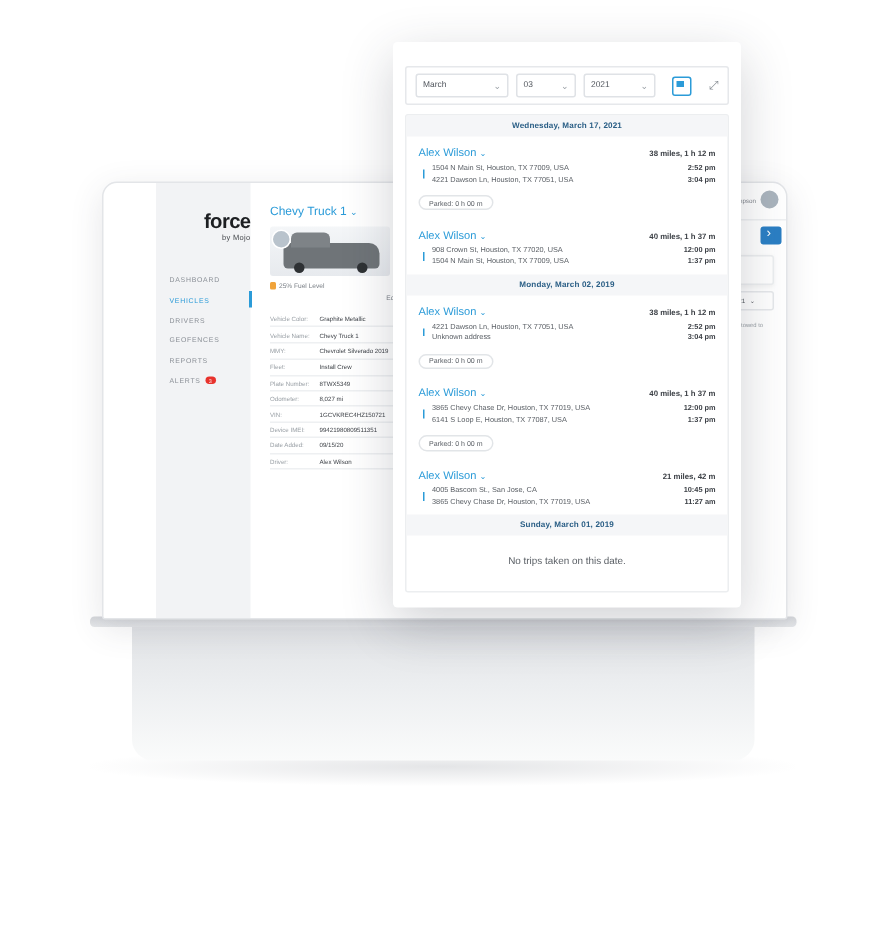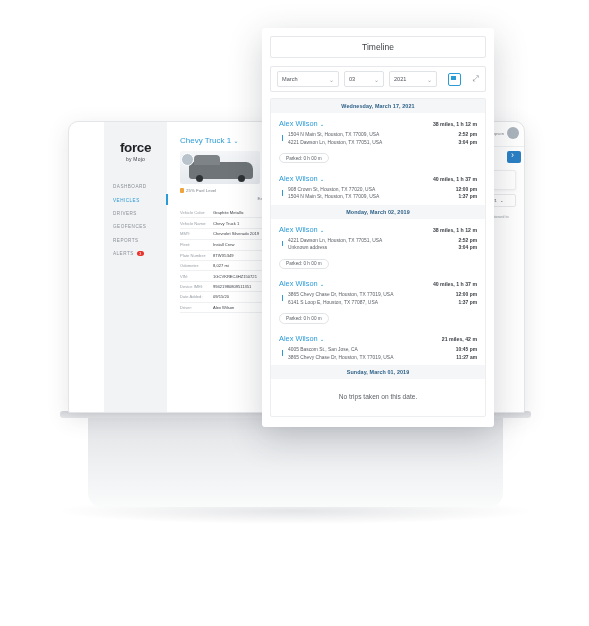--- a/index.html
+++ b/index.html
@@ -285,9 +285,6 @@
   </div>
 
   <div class="timeline">
-    <div class="tl-header">
-      <span>Timeline</span>
-    </div>
 
     <div class="tl-controls">
       <div class="sel month">

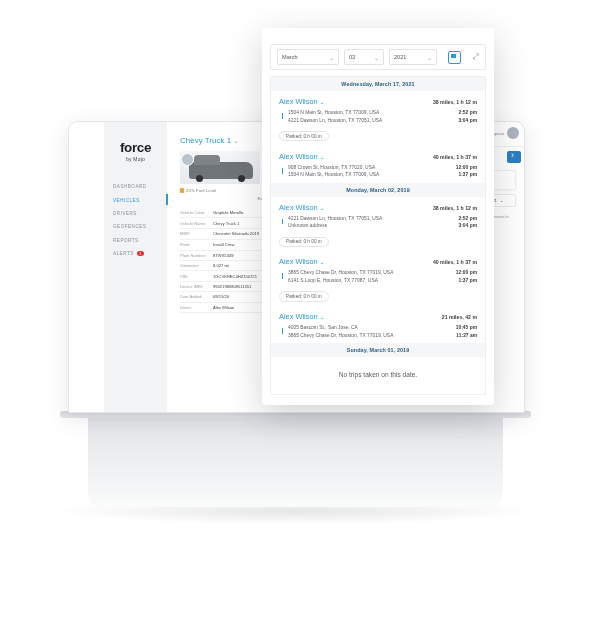--- a/index.html
+++ b/index.html
@@ -42,7 +42,7 @@
     position:absolute; left:35px; top:0; width:63px; height:100%;
     background:#f2f3f5;
   }
-  .logo{ text-align:center; padding-top:18px; }
+  .logo{ text-align:right; padding-top:18px; }
   .logo-main{ font-size:13.5px; font-weight:bold; color:#1d1f22; letter-spacing:-0.4px; }
   .logo-sub{ font-size:5px; color:#44474c; margin-top:1px; letter-spacing:0.2px; }
   .nav{ margin-top:18px; }

